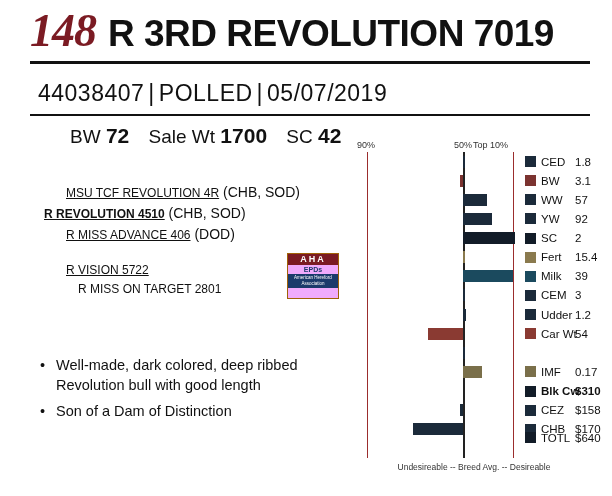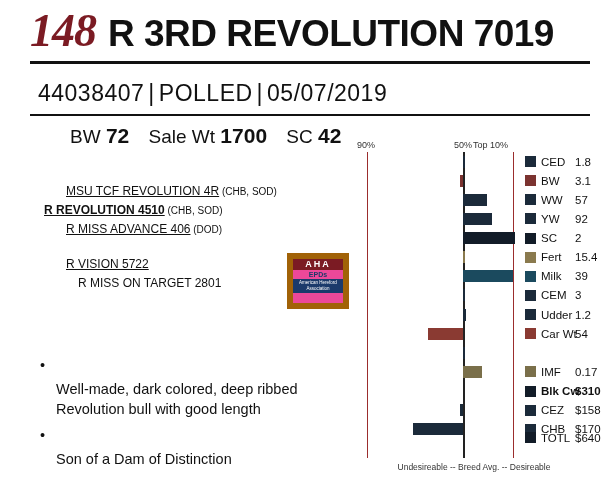--- a/index.html
+++ b/index.html
@@ -59,7 +59,7 @@
   .ped .line{margin-bottom:5px;white-space:nowrap;}
   .ped .u{ text-decoration:underline; }
   .ped .b{ font-weight:bold; }
-  .ped .sm{ font-size:10px; }
+  .ped .sm{ font-size:14px; }
   .ped .indent1{ padding-left:0px; }
   .ped .indent2{ padding-left:22px; }
   .ped .indent3{ padding-left:34px; }

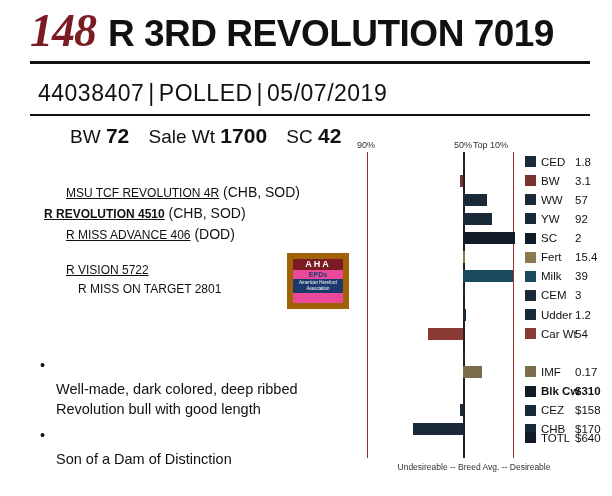--- a/index.html
+++ b/index.html
@@ -75,7 +75,7 @@
   
   .logo{
     position:absolute;left:287px;top:253px;width:50px;height:44px;
-    border:6px solid #a16207;background:#ec4899;
+    border:1px solid #a16207;background:#f0abfc;
     font-size:5px;line-height:6px;text-align:center;
     overflow:hidden;
   }

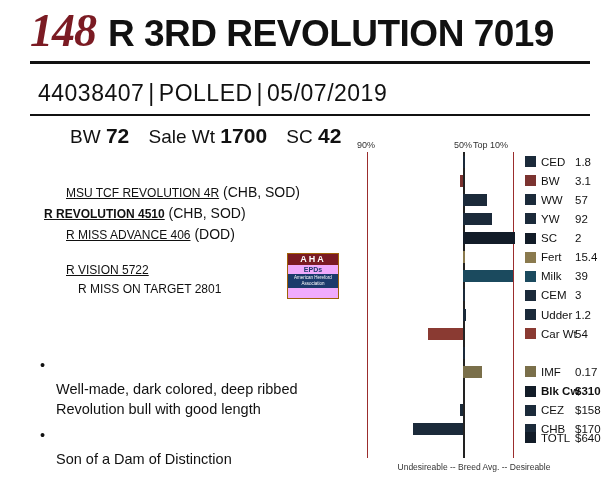--- a/index.html
+++ b/index.html
@@ -71,7 +71,7 @@
   }
   .bullet{display:flex;margin-bottom:6px;}
   .bullet .dot{width:16px;flex:0 0 16px;}
-  .bullet .txt{flex:1;margin-top:24px;}
+  .bullet .txt{flex:1;}
   
   .logo{
     position:absolute;left:287px;top:253px;width:50px;height:44px;

